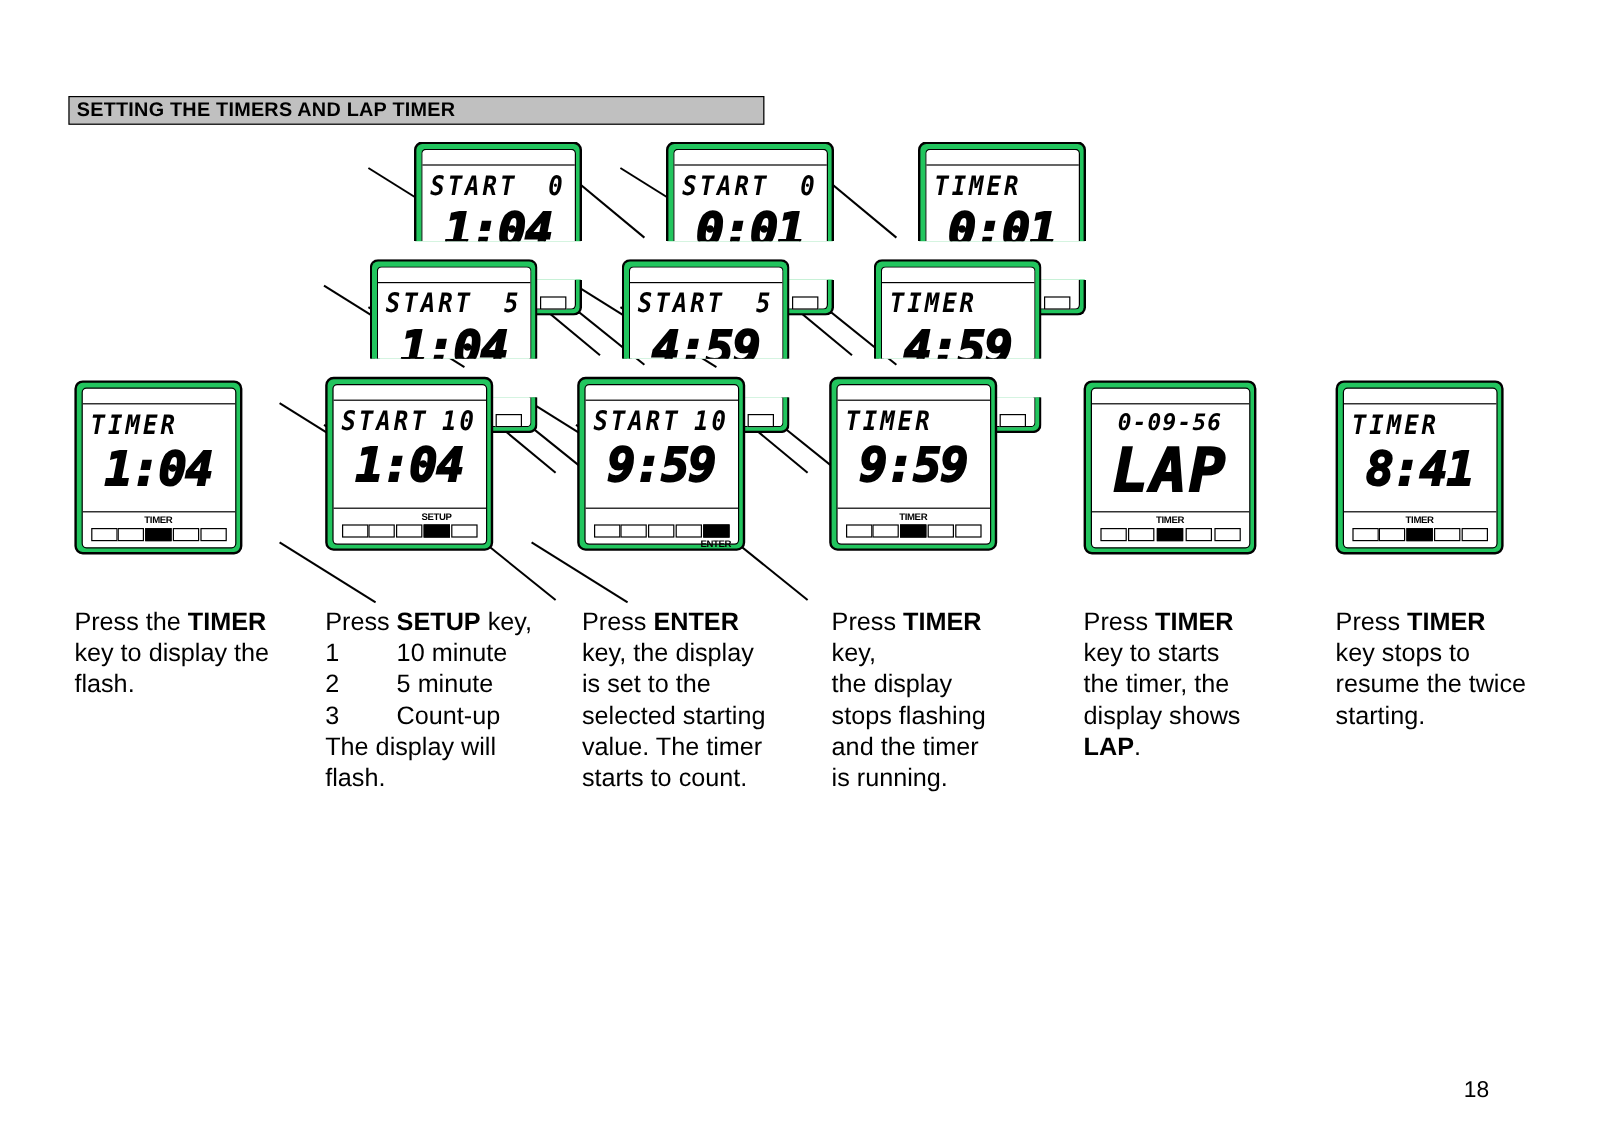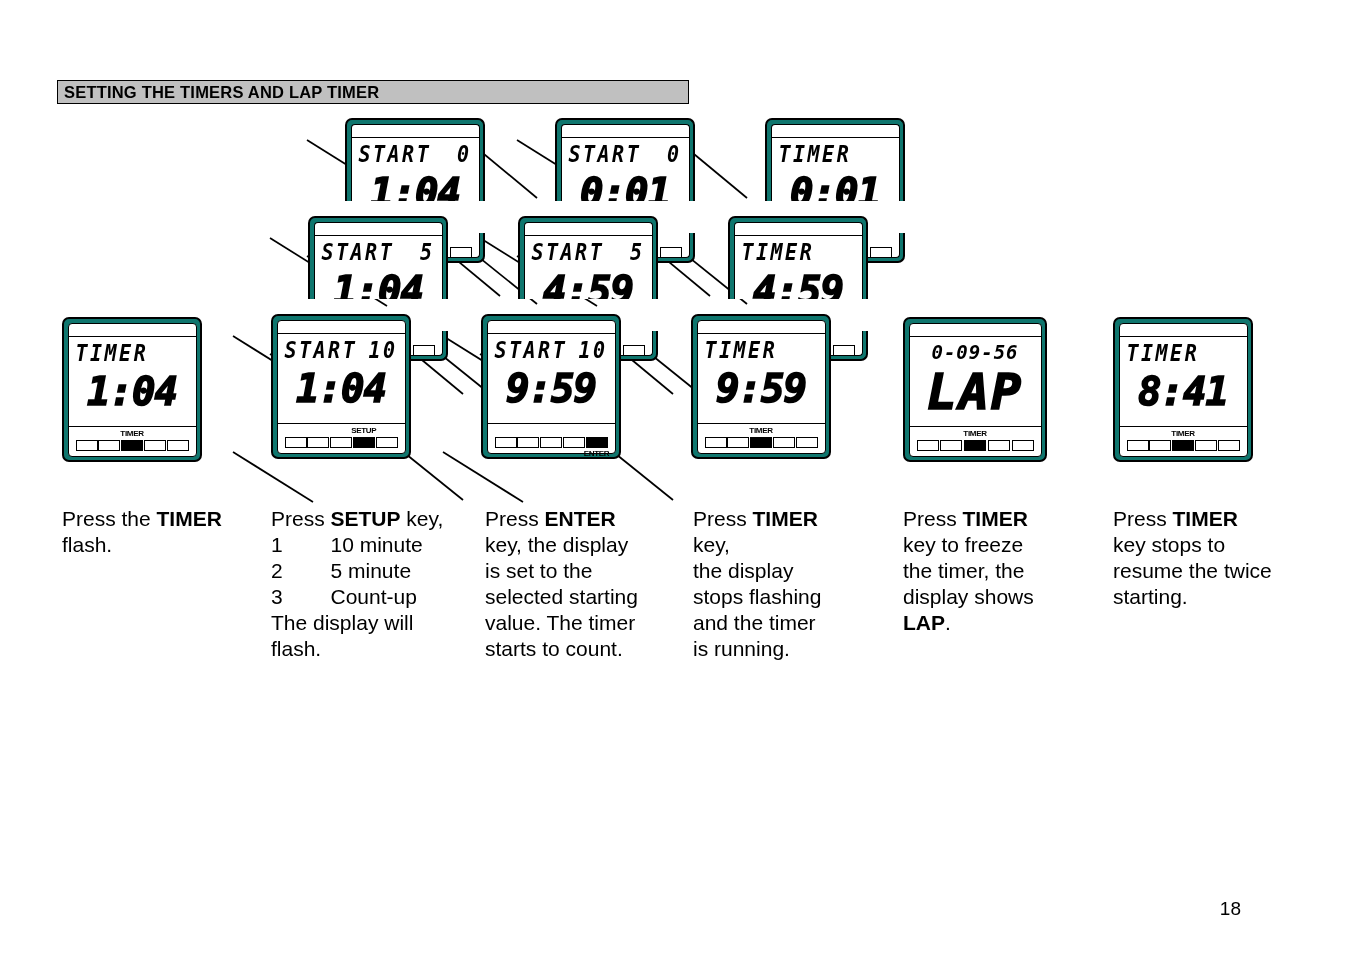--- a/index.html
+++ b/index.html
@@ -21,7 +21,7 @@
     position: absolute;
     left: 57px;
     top: 80px;
-    width: 632px;
+    width: 580px;
     height: 24px;
     background: #c0c0c0;
     border: 1.5px solid #000000;

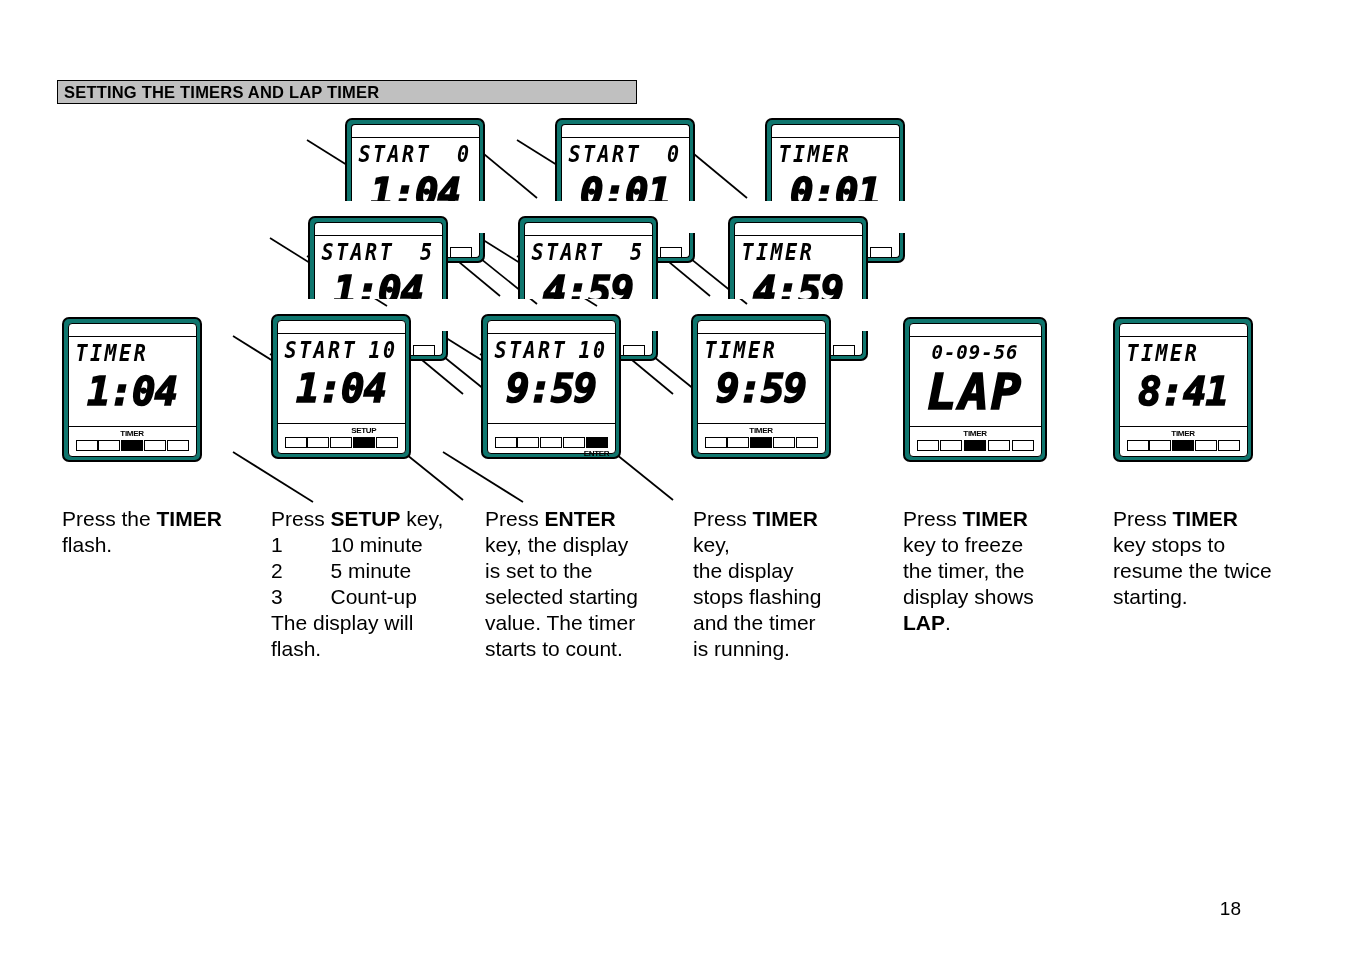--- a/index.html
+++ b/index.html
@@ -41,7 +41,7 @@
   .device {
     position: absolute;
     box-sizing: border-box;
-    background: #0f766e;
+    background: #22c55e;
     border: 2.6px solid #000000;
     border-radius: 7px;
     padding: 3.5px;

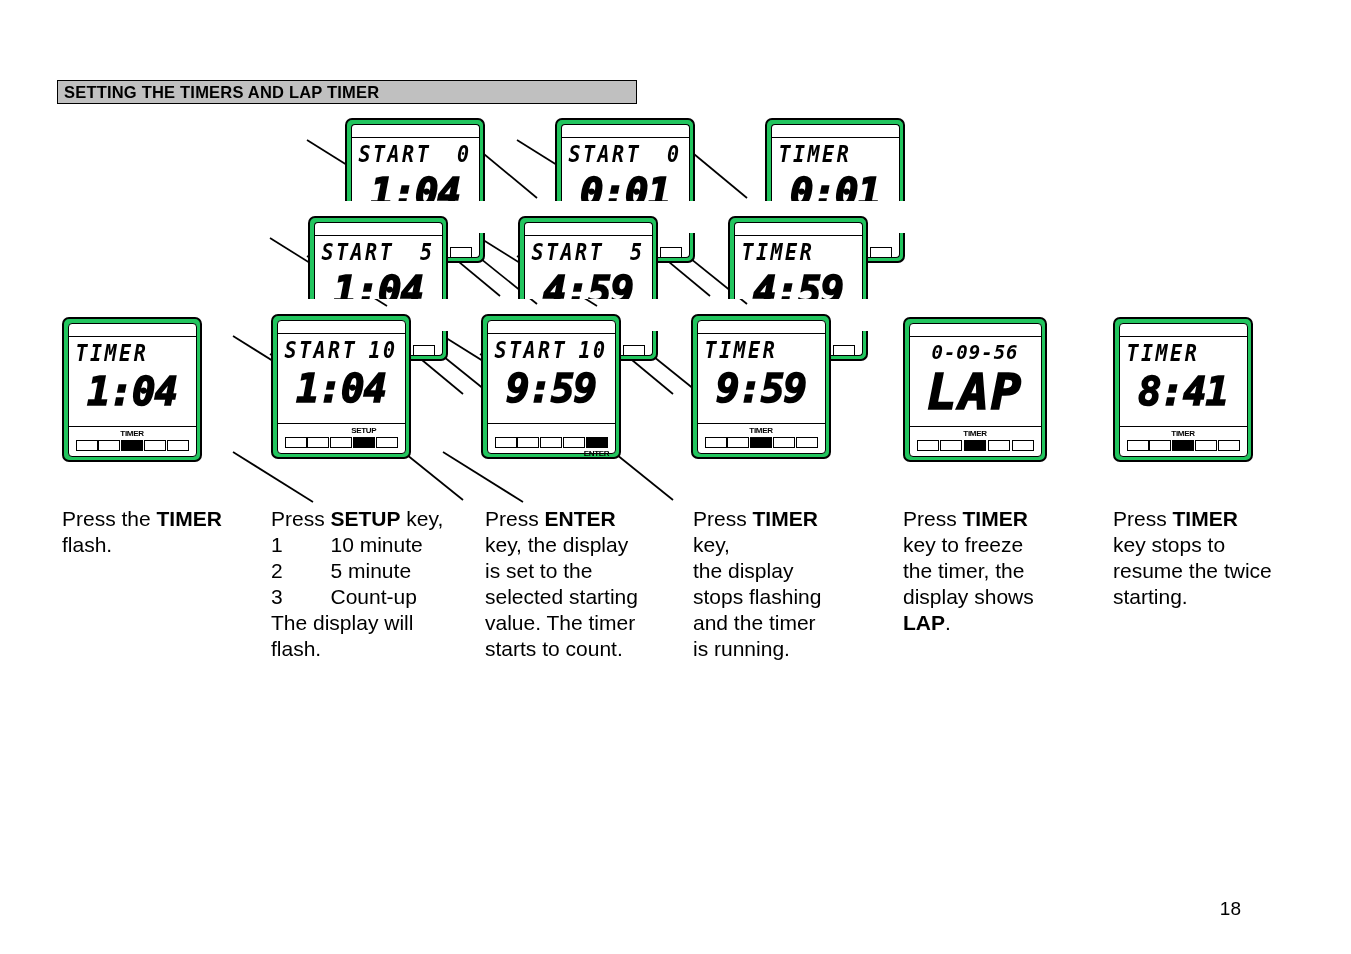--- a/index.html
+++ b/index.html
@@ -467,7 +467,7 @@
     </div>
   </div>
 <div id="captions-layer">
-    <div class="caption" style="left: 62px; top: 506px; width: 205px;"><span class="cap-line"><span>Press the </span><b>TIMER</b></span><span class="cap-line"><span>flash.</span></span></div>
+    <div class="caption" style="left: 62px; top: 506px; width: 205px;"><span class="cap-line"><span>Press the </span><b>TIMER</b></span><span class="cap-line"><span>key to display the</span></span><span class="cap-line"><span>flash.</span></span></div>
     <div class="caption" style="left: 271px; top: 506px; width: 205px;"><span class="cap-line"><span>Press </span><b>SETUP</b><span> key,</span></span><span class="cap-line"><span>1   10 minute</span></span><span class="cap-line"><span>2   5 minute</span></span><span class="cap-line"><span>3   Count-up</span></span><span class="cap-line"><span>The display will</span></span><span class="cap-line"><span>flash.</span></span></div>
     <div class="caption" style="left: 485px; top: 506px; width: 205px;"><span class="cap-line"><span>Press </span><b>ENTER</b></span><span class="cap-line"><span>key, the display</span></span><span class="cap-line"><span>is set to the</span></span><span class="cap-line"><span>selected starting</span></span><span class="cap-line"><span>value. The timer</span></span><span class="cap-line"><span>starts to count.</span></span></div>
     <div class="caption" style="left: 693px; top: 506px; width: 205px;"><span class="cap-line"><span>Press </span><b>TIMER</b></span><span class="cap-line"><span>key,</span></span><span class="cap-line"><span>the display</span></span><span class="cap-line"><span>stops flashing</span></span><span class="cap-line"><span>and the timer</span></span><span class="cap-line"><span>is running.</span></span></div>

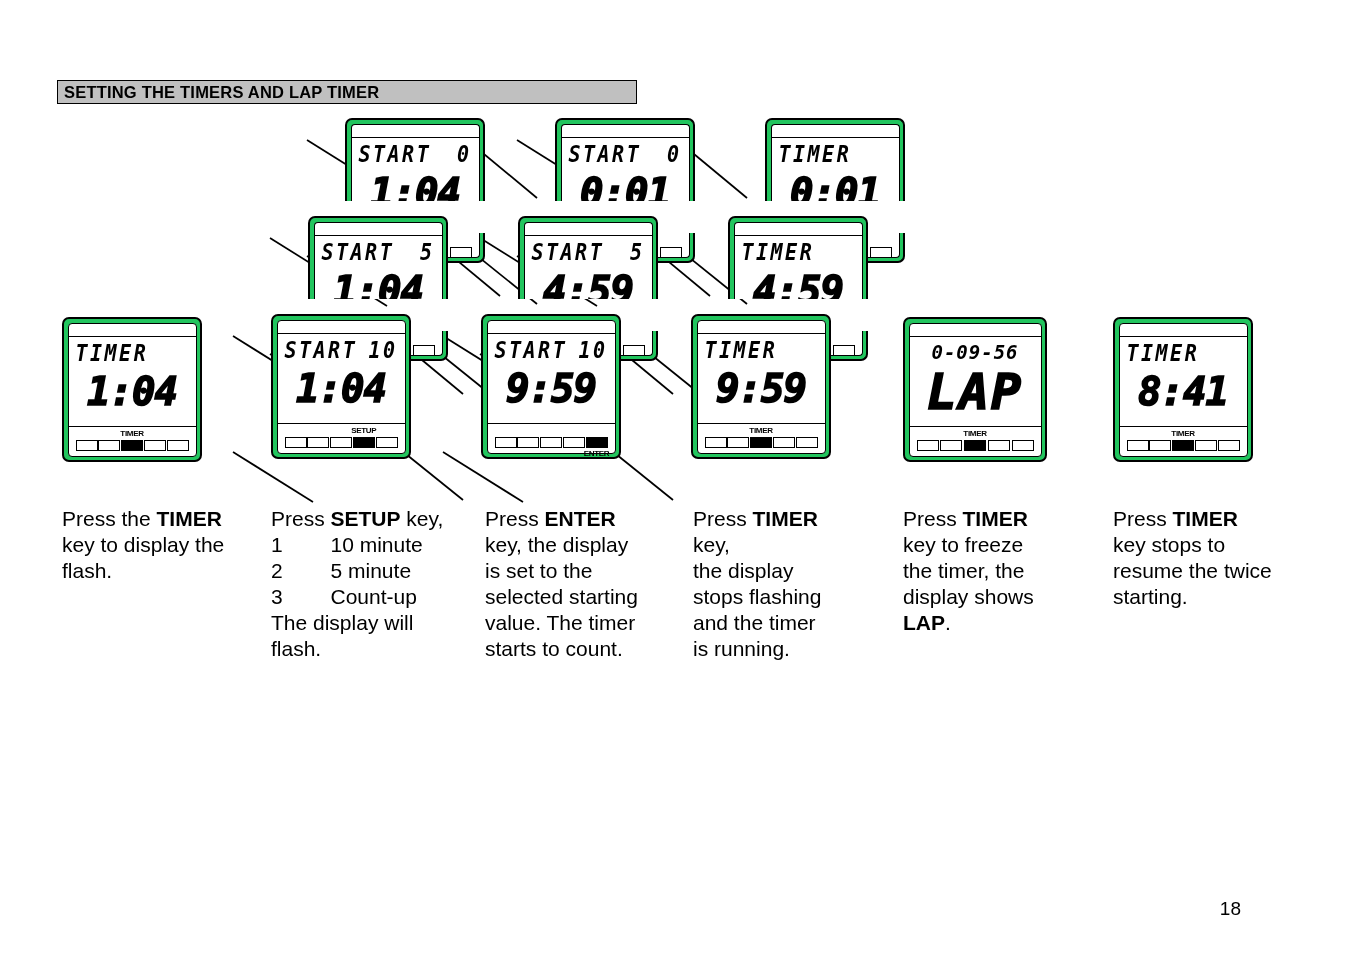--- a/index.html
+++ b/index.html
@@ -471,7 +471,7 @@
     <div class="caption" style="left: 271px; top: 506px; width: 205px;"><span class="cap-line"><span>Press </span><b>SETUP</b><span> key,</span></span><span class="cap-line"><span>1   10 minute</span></span><span class="cap-line"><span>2   5 minute</span></span><span class="cap-line"><span>3   Count-up</span></span><span class="cap-line"><span>The display will</span></span><span class="cap-line"><span>flash.</span></span></div>
     <div class="caption" style="left: 485px; top: 506px; width: 205px;"><span class="cap-line"><span>Press </span><b>ENTER</b></span><span class="cap-line"><span>key, the display</span></span><span class="cap-line"><span>is set to the</span></span><span class="cap-line"><span>selected starting</span></span><span class="cap-line"><span>value. The timer</span></span><span class="cap-line"><span>starts to count.</span></span></div>
     <div class="caption" style="left: 693px; top: 506px; width: 205px;"><span class="cap-line"><span>Press </span><b>TIMER</b></span><span class="cap-line"><span>key,</span></span><span class="cap-line"><span>the display</span></span><span class="cap-line"><span>stops flashing</span></span><span class="cap-line"><span>and the timer</span></span><span class="cap-line"><span>is running.</span></span></div>
-    <div class="caption" style="left: 903px; top: 506px; width: 205px;"><span class="cap-line"><span>Press </span><b>TIMER</b></span><span class="cap-line"><span>key to freeze</span></span><span class="cap-line"><span>the timer, the</span></span><span class="cap-line"><span>display shows</span></span><span class="cap-line"><b>LAP</b><span>.</span></span></div>
+    <div class="caption" style="left: 903px; top: 506px; width: 205px;"><span class="cap-line"><span>Press </span><b>TIMER</b></span><span class="cap-line"><span>key to starts</span></span><span class="cap-line"><span>the timer, the</span></span><span class="cap-line"><span>display shows</span></span><span class="cap-line"><b>LAP</b><span>.</span></span></div>
     <div class="caption" style="left: 1113px; top: 506px; width: 205px;"><span class="cap-line"><span>Press </span><b>TIMER</b></span><span class="cap-line"><span>key stops to</span></span><span class="cap-line"><span>resume the twice</span></span><span class="cap-line"><span>starting.</span></span></div>
   </div>
 

